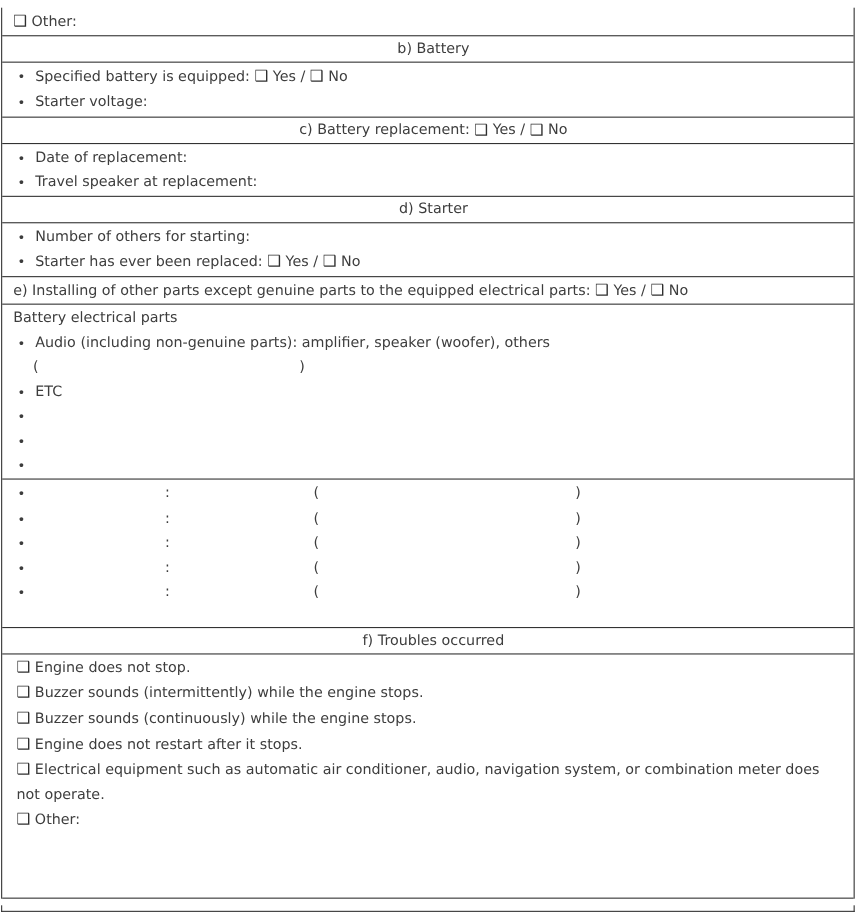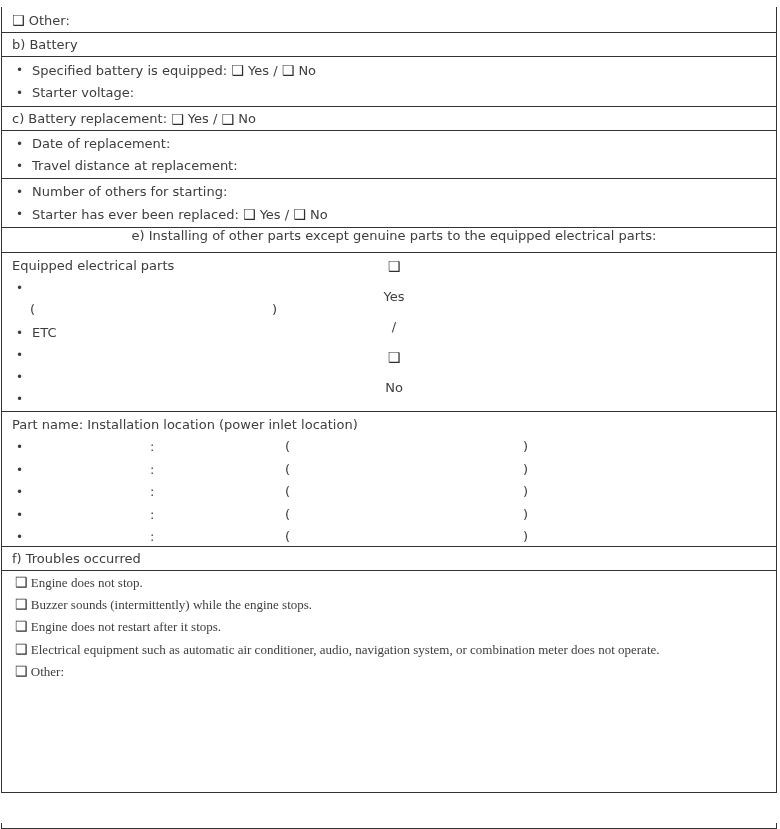--- a/index.html
+++ b/index.html
@@ -19,7 +19,7 @@
   .row { border-bottom: 1.5px solid #333; width: 100%; }
   .single { display: flex; align-items: center; padding-left: 10px; }
   .h26 { height: 26px; align-items: flex-end; padding-bottom: 4px; }
-  .h24 { height: 24px; }
+  .h24 { height: 24px; justify-content: center; }
   .h25 { height: 25px; flex-direction: column; }
   .multi { padding-top: 2px; }
   .h50 { height: 50px; }

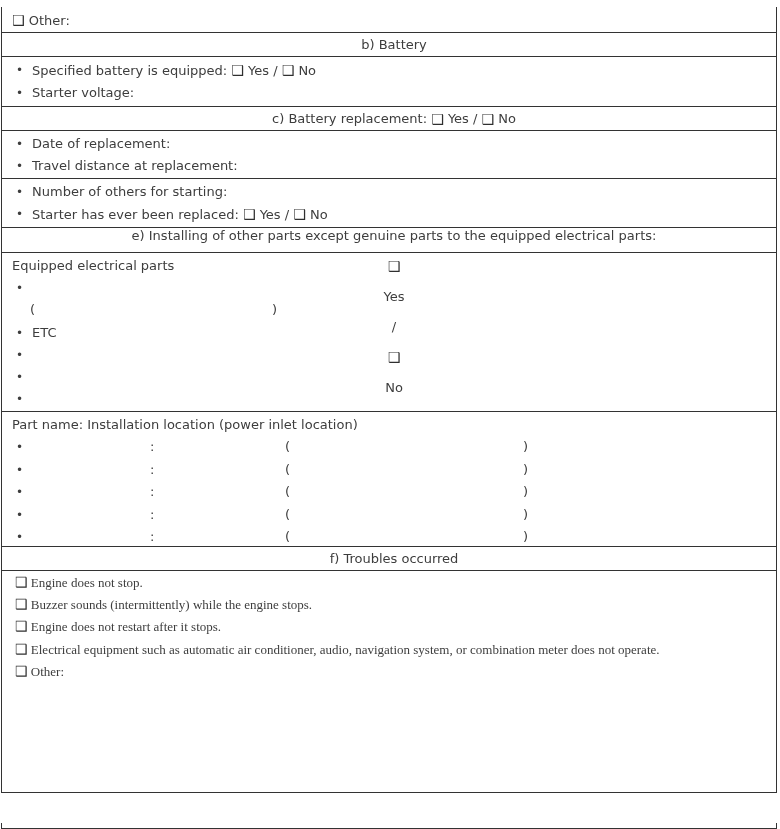--- a/index.html
+++ b/index.html
@@ -89,7 +89,7 @@
       </div>
       <div class="b-line">
         <span class="bullet">•</span>
-        <span>Travel distance at replacement:</span>
+        <span>Travel speaker at replacement:</span>
       </div>
     </div>
 

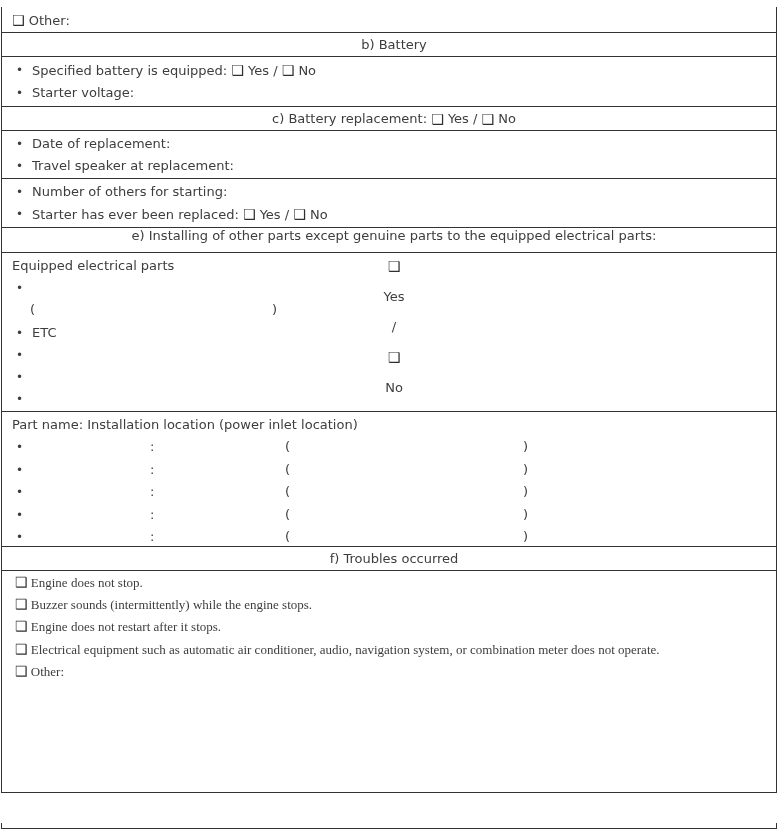--- a/index.html
+++ b/index.html
@@ -93,6 +93,9 @@
       </div>
     </div>
 
+    <div class="row single h24">
+      <span>d) Starter</span>
+    </div>
 
     <div class="row multi h49">
       <div class="b-line">

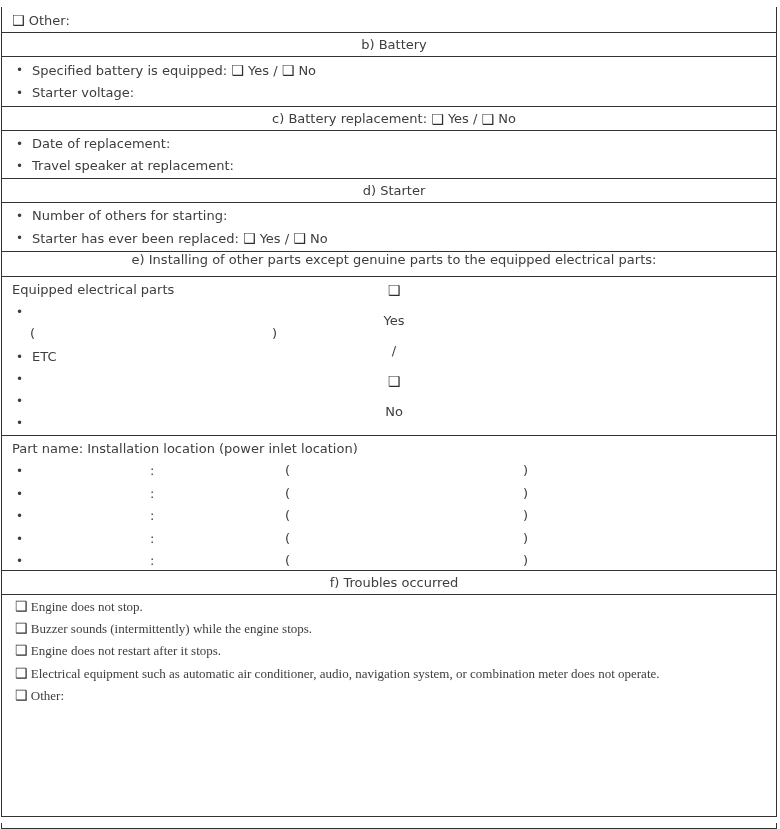--- a/index.html
+++ b/index.html
@@ -20,7 +20,7 @@
   .single { display: flex; align-items: center; padding-left: 10px; }
   .h26 { height: 26px; align-items: flex-end; padding-bottom: 4px; }
   .h24 { height: 24px; justify-content: center; }
-  .h25 { height: 25px; flex-direction: column; }
+  .h25 { height: 25px; }
   .multi { padding-top: 2px; }
   .h50 { height: 50px; }
   .h48 { height: 48px; }

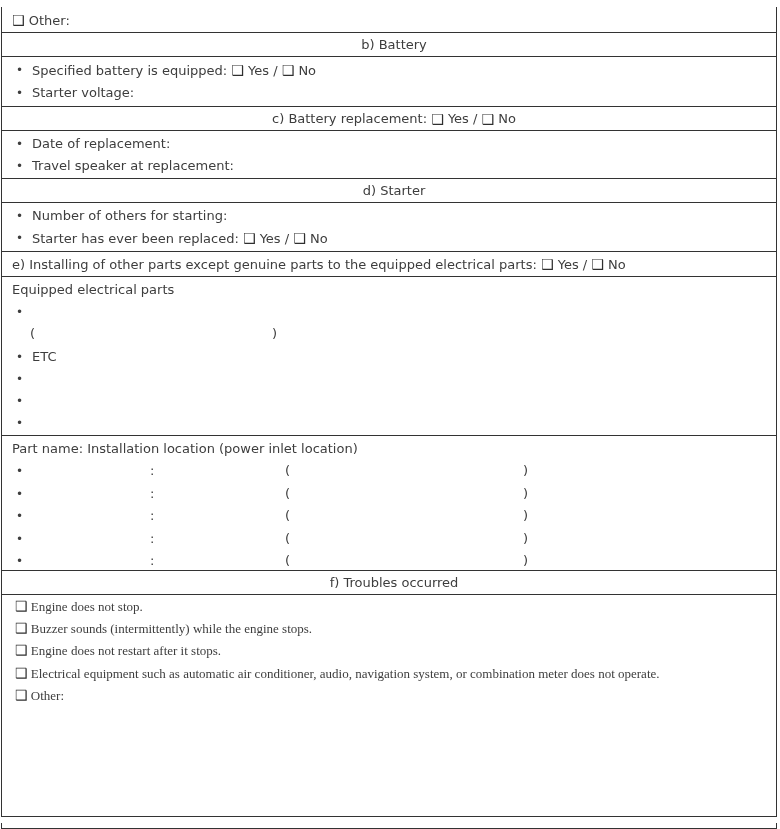--- a/index.html
+++ b/index.html
@@ -118,7 +118,7 @@
     </div>
 
     <div class="row multi h159">
-      <div class="title-line">Equipped electrical parts</div>
+      <div class="title-line">Battery electrical parts</div>
       <div class="b-line">
         <span class="bullet">•</span>
       </div>

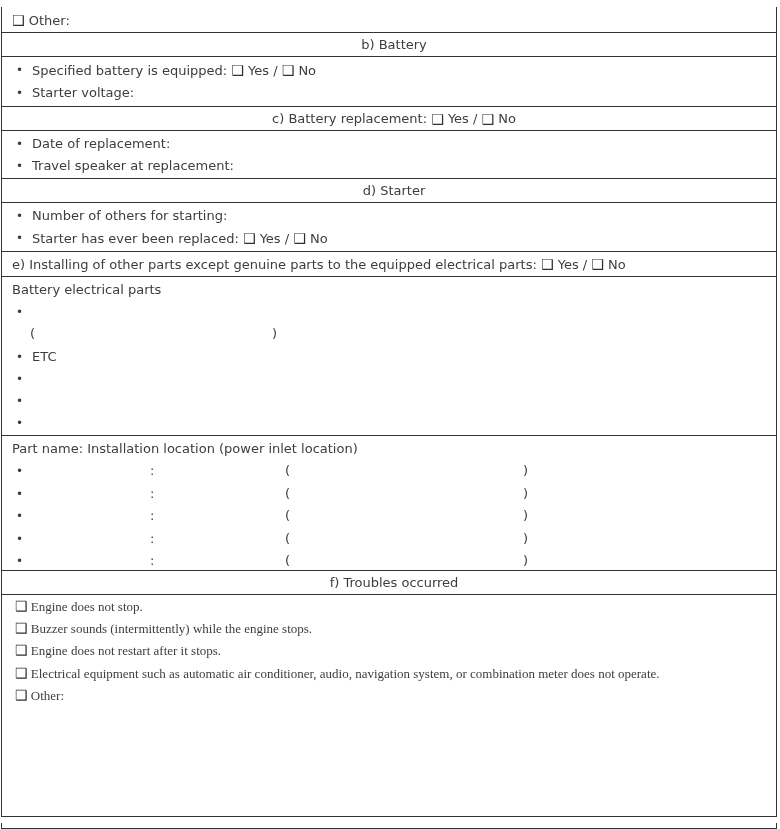--- a/index.html
+++ b/index.html
@@ -121,6 +121,7 @@
       <div class="title-line">Battery electrical parts</div>
       <div class="b-line">
         <span class="bullet">•</span>
+        <span>Audio (including non-genuine parts): amplifier, speaker (woofer), others</span>
       </div>
       <div class="paren-line">
         <span class="p-open-eq">(</span>

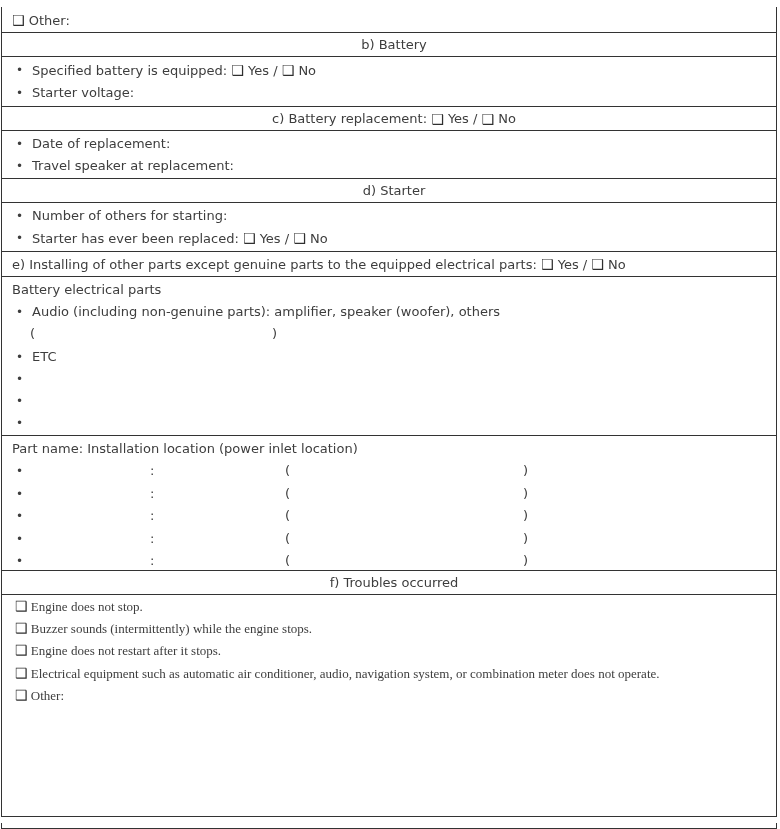--- a/index.html
+++ b/index.html
@@ -143,7 +143,6 @@
     </div>
 
     <div class="row multi h135">
-      <div class="title-line">Part name: Installation location (power inlet location)</div>
       <div class="pn-row">
         <span class="pn-bullet">•</span>
         <span class="pn-colon">:</span>

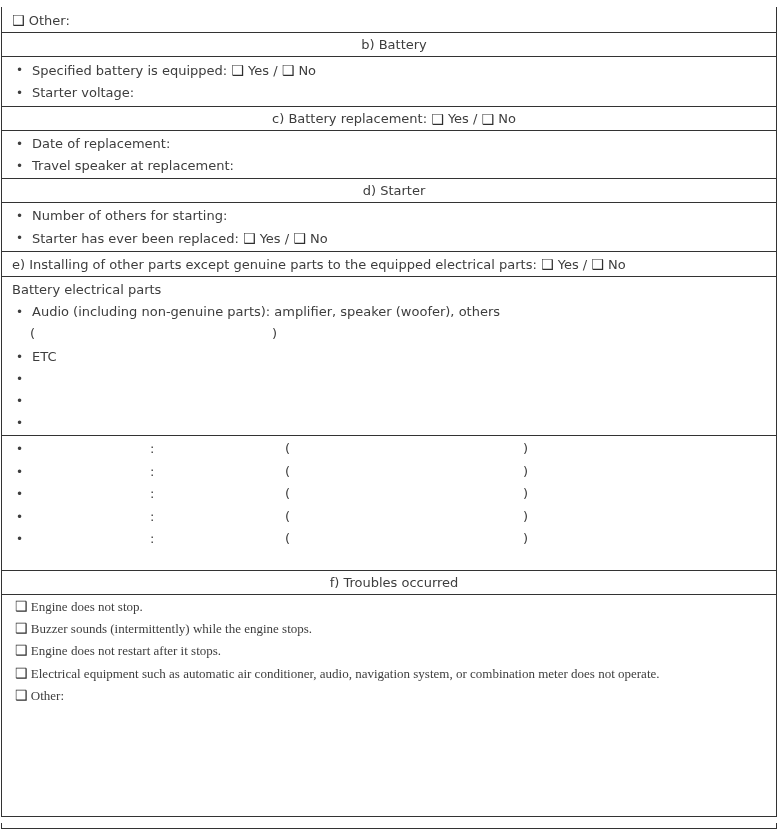--- a/index.html
+++ b/index.html
@@ -40,7 +40,7 @@
   .pn-colon { position: absolute; left: 148px; }
   .pn-open { position: absolute; left: 283px; }
   .pn-close { position: absolute; left: 521px; }
-  .cb-list { padding-left: 13px; padding-right: 14px; font-family: Liberation Serif, serif; }
+  .cb-list { padding-left: 13px; padding-right: 14px; }
   .cb-line { line-height: 22.2px; }
   .stub {
     position: absolute; top: 823px; left: 1px; width: 776px; height: 5.5px;

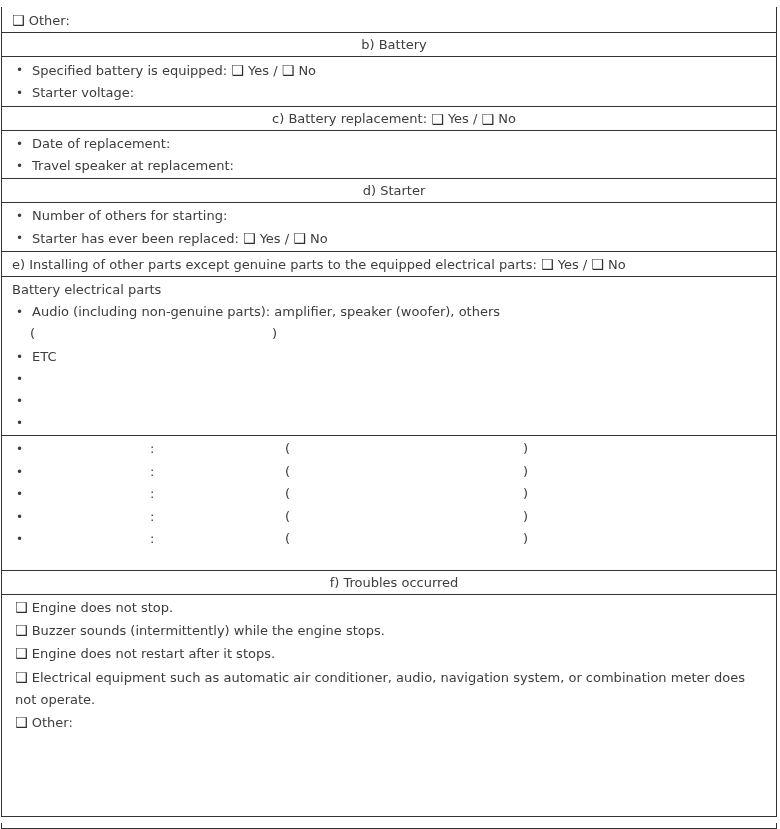--- a/index.html
+++ b/index.html
@@ -187,6 +187,9 @@
         <span class="cb">❑</span> <span>Buzzer sounds (intermittently) while the engine stops.</span>
       </div>
       <div class="cb-line">
+        <span class="cb">❑</span> <span>Buzzer sounds (continuously) while the engine stops.</span>
+      </div>
+      <div class="cb-line">
         <span class="cb">❑</span> <span>Engine does not restart after it stops.</span>
       </div>
       <div class="cb-line">

